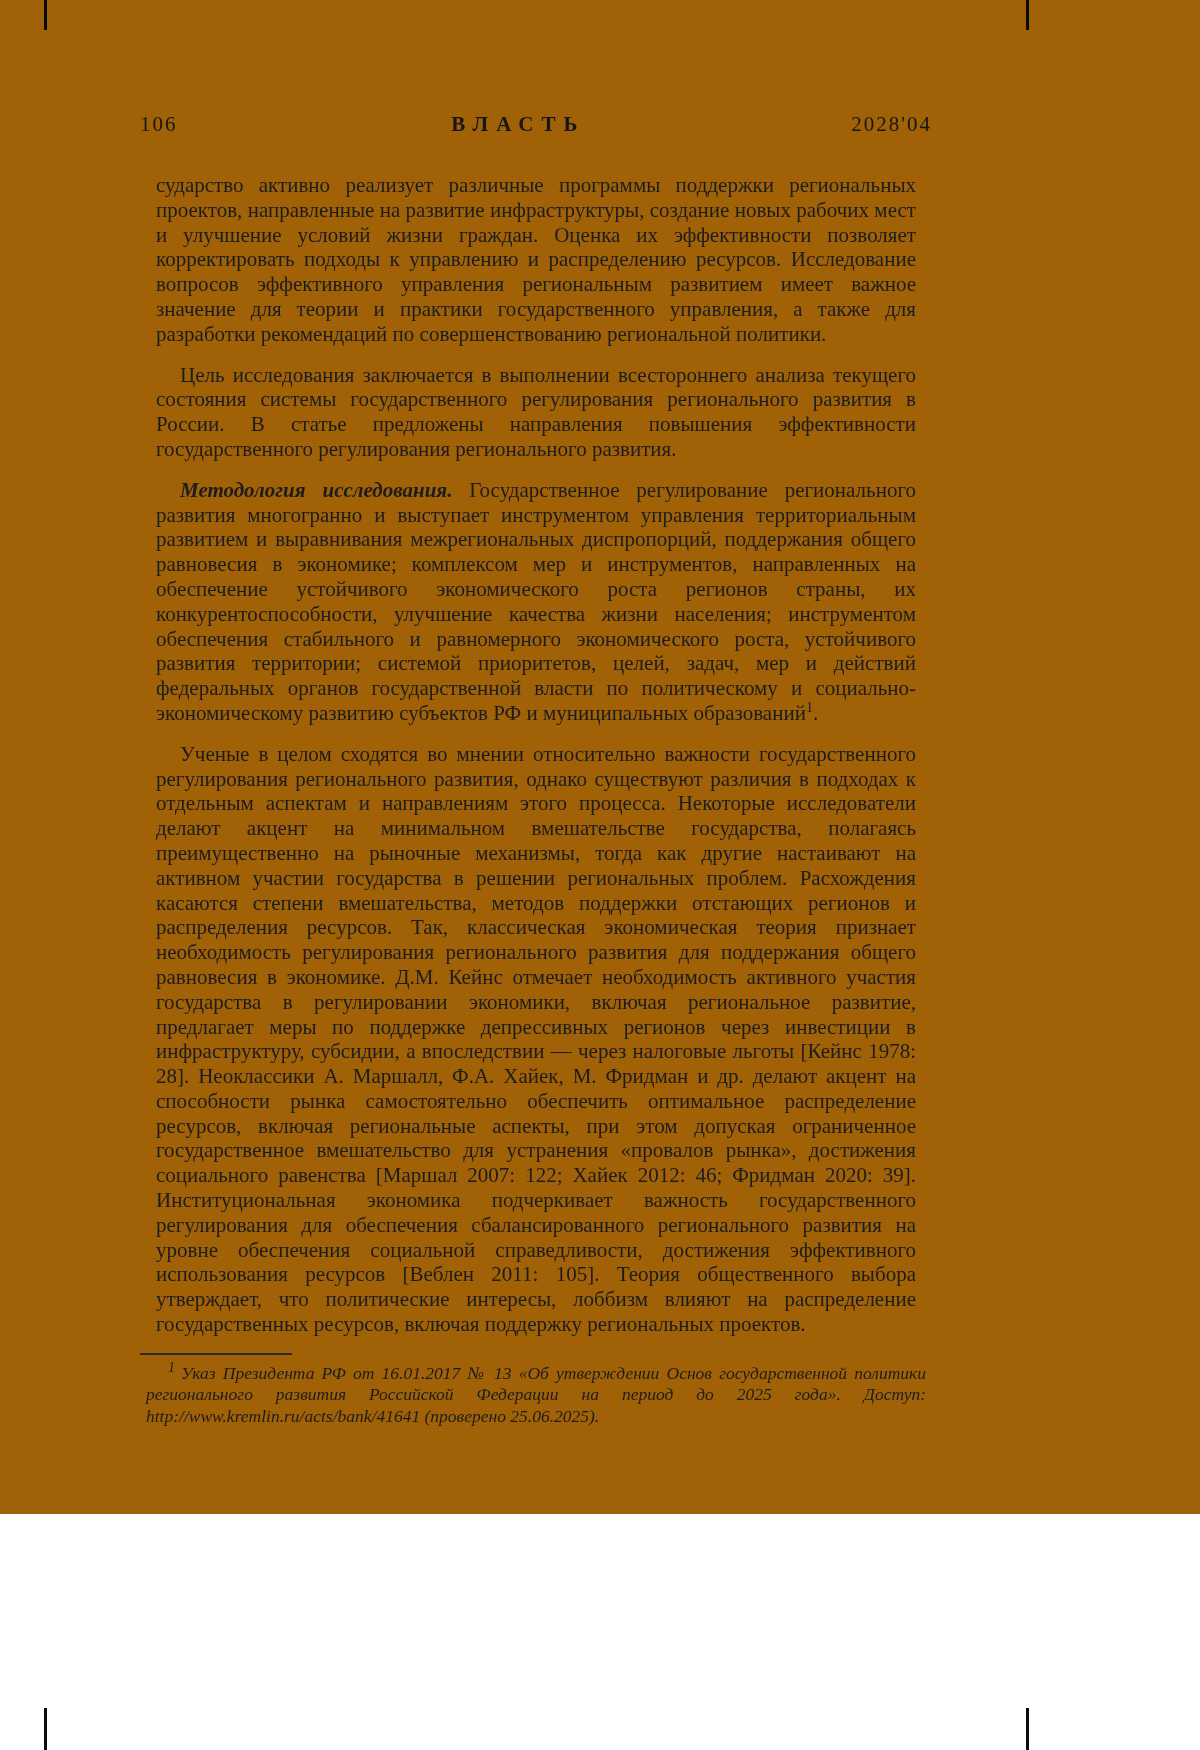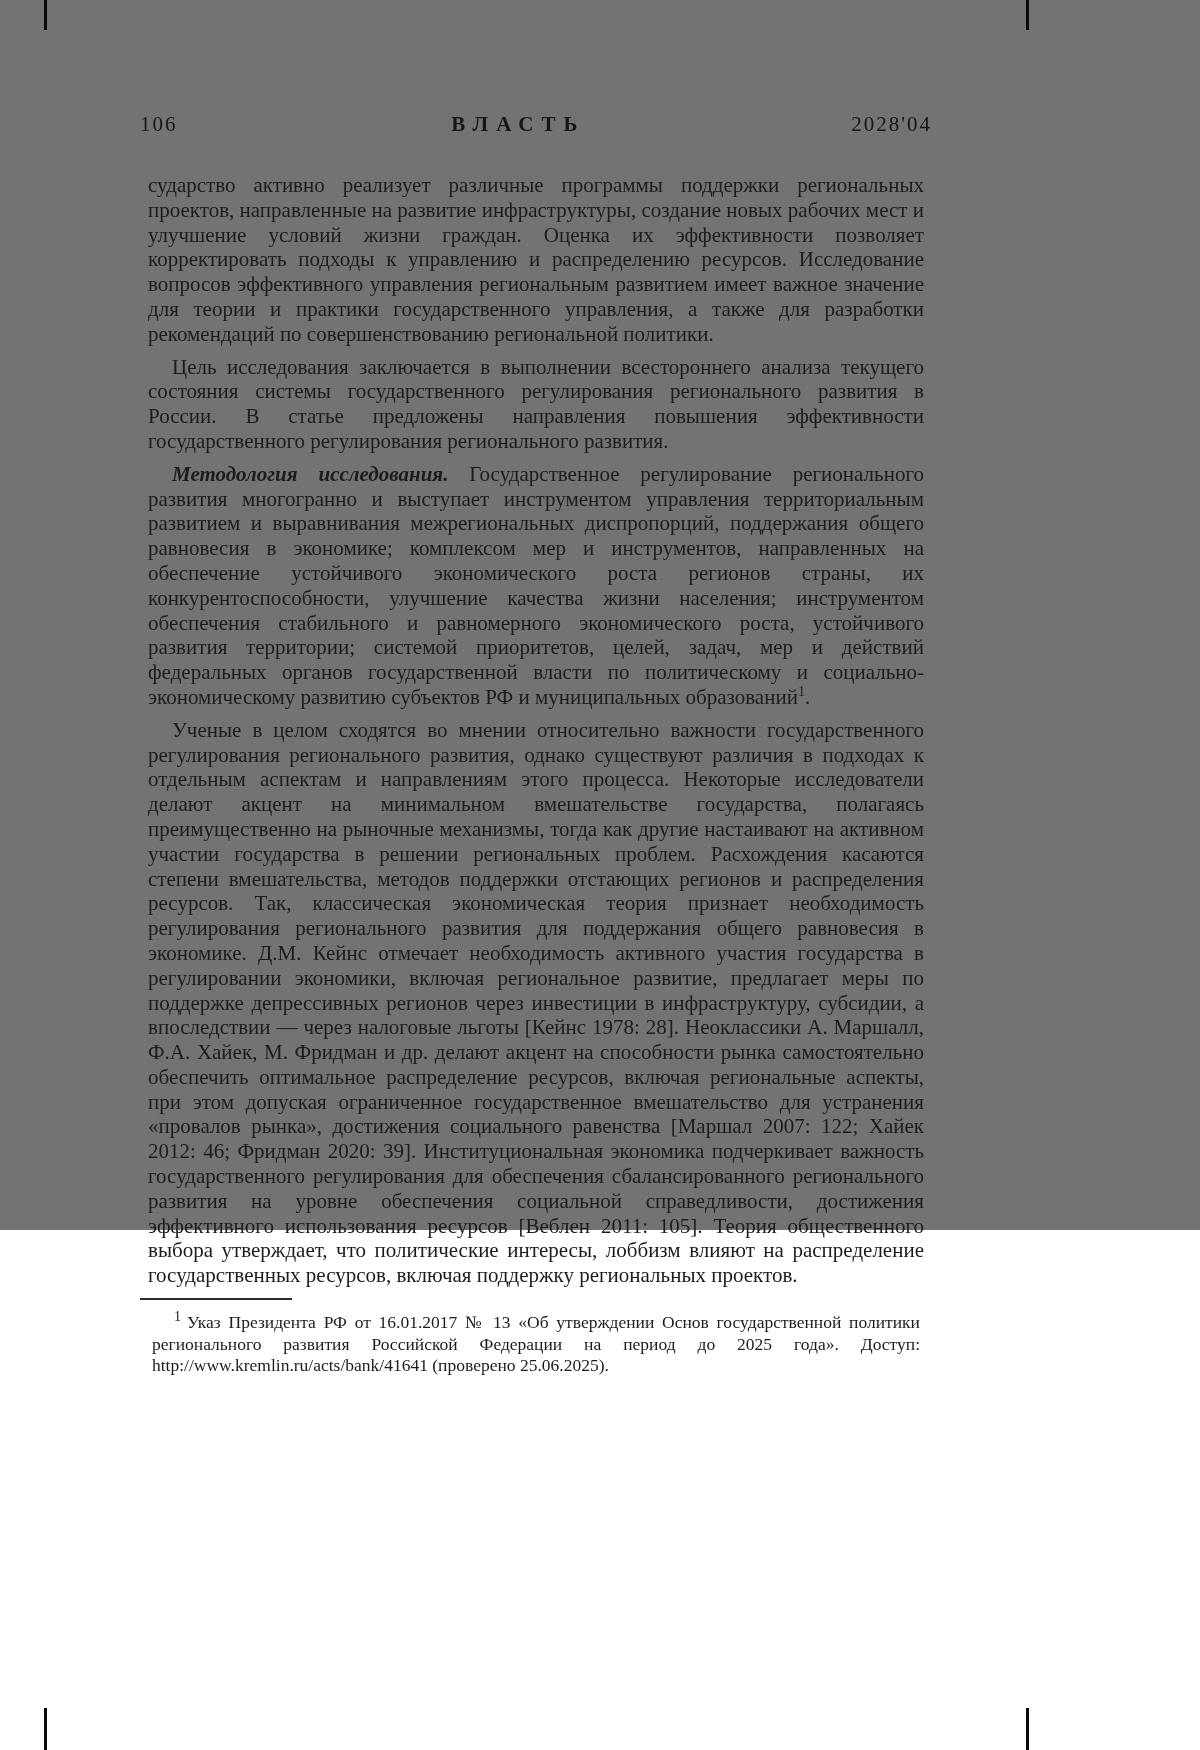--- a/index.html
+++ b/index.html
@@ -19,8 +19,8 @@
     position: absolute;
     left: 0; top: 0;
     width: 1200px;
-    height: 1230px;
-    background: #737373;
+    height: 1514px;
+    background: #a16207;
   }
   
   .crop {

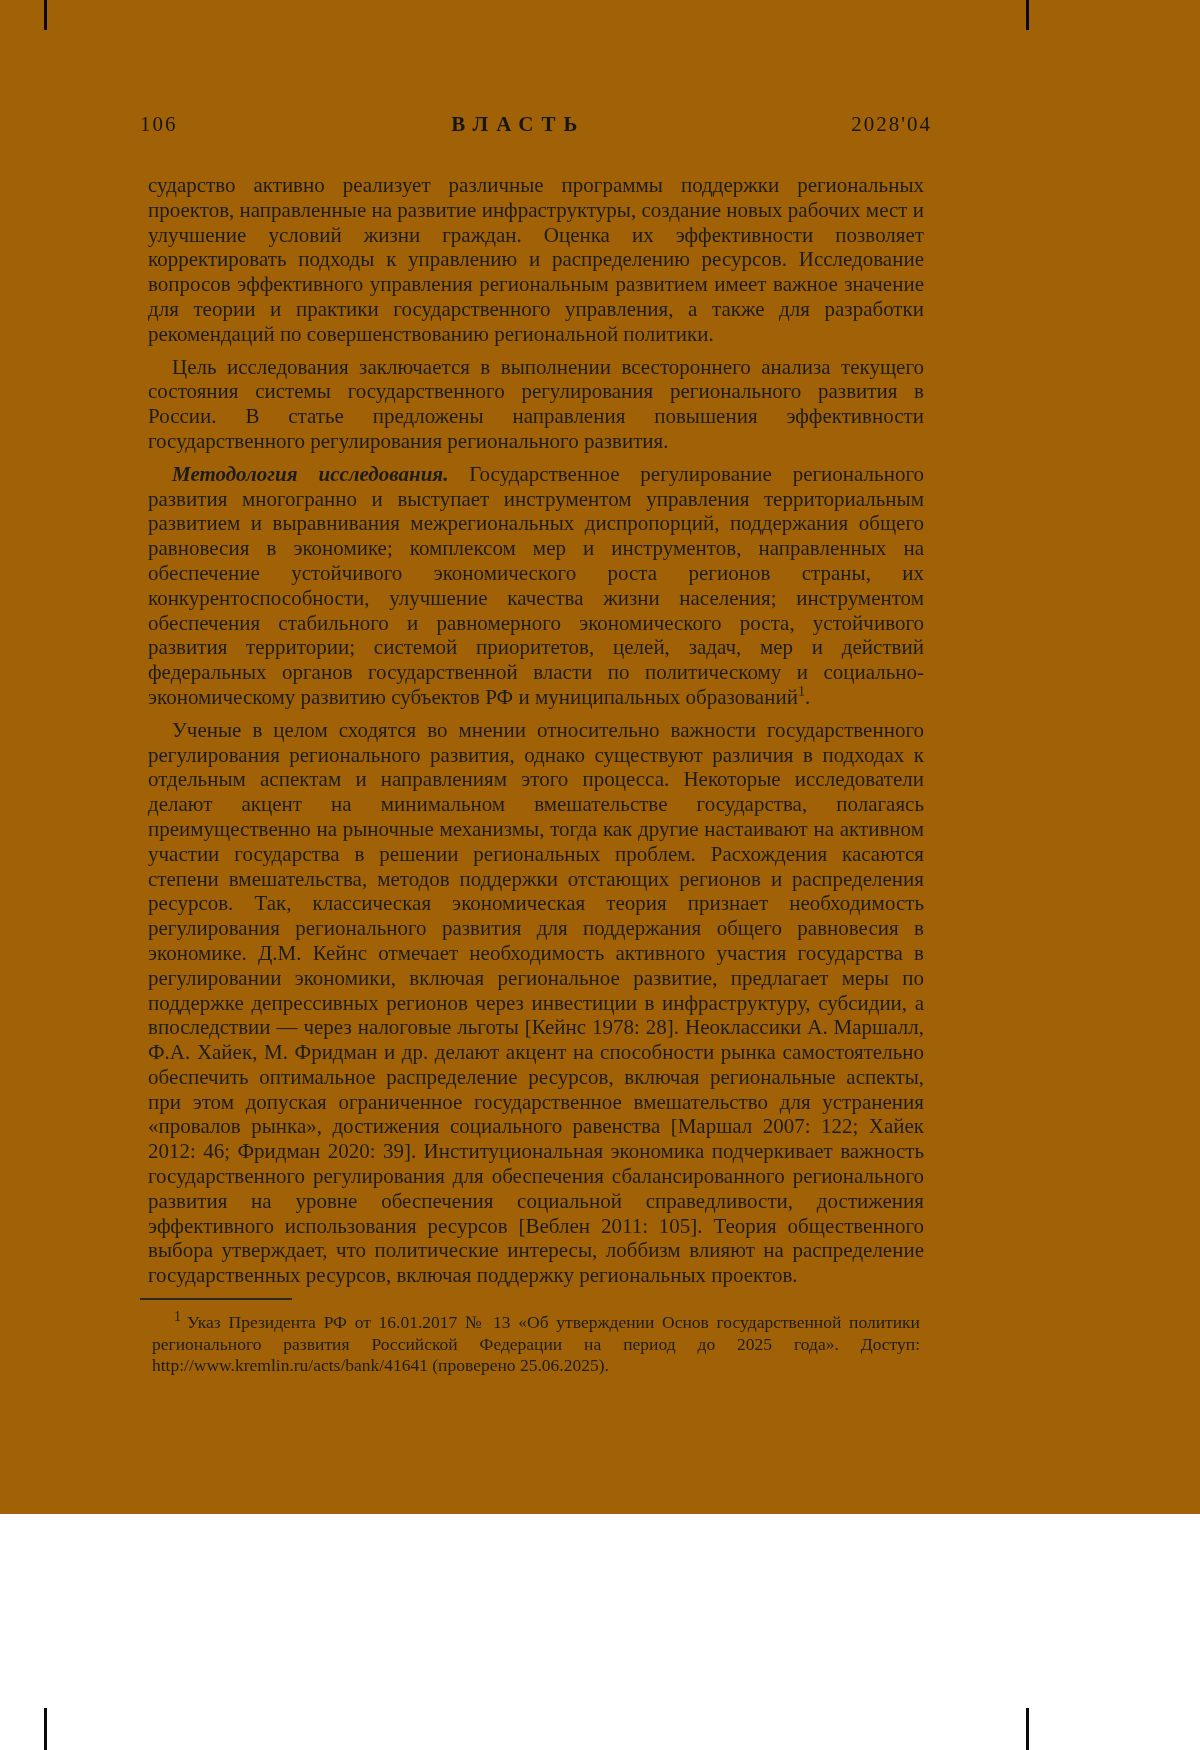--- a/index.html
+++ b/index.html
@@ -53,7 +53,7 @@
     font-weight: bold;
   }
   .text-block p {
-    margin: 8px;
+    margin: 16px;
     font-size: 21px;
     line-height: 24.8px;
     text-align: justify;

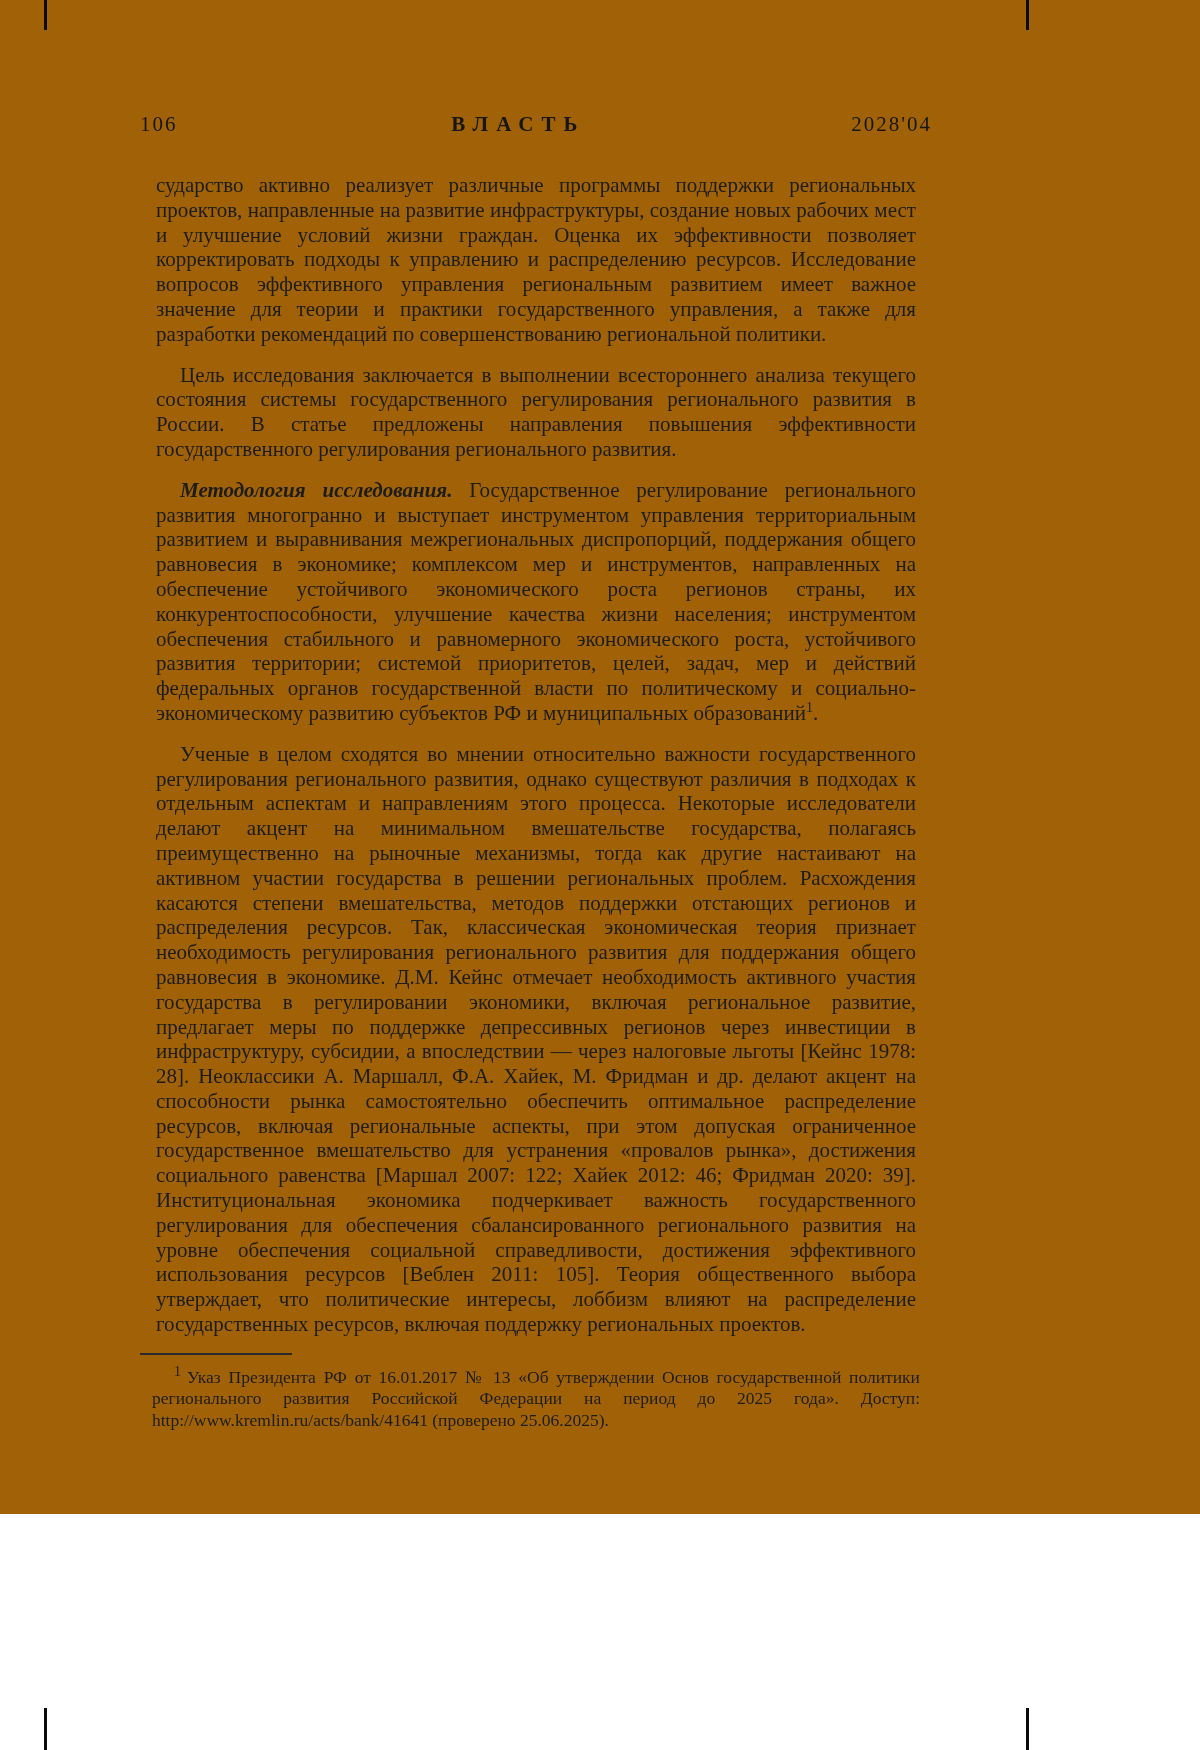--- a/index.html
+++ b/index.html
@@ -83,12 +83,13 @@
     margin-bottom: 8px;
   }
   .footnote {
-    margin: 12px;
+    margin: 6px;
     font-size: 17.5px;
     line-height: 21.5px;
     text-align: justify;
     text-indent: 22px;
     hyphens: auto;
+    font-style: italic;
     -webkit-hyphens: auto;
   }
   .footnote .fn-marker {

